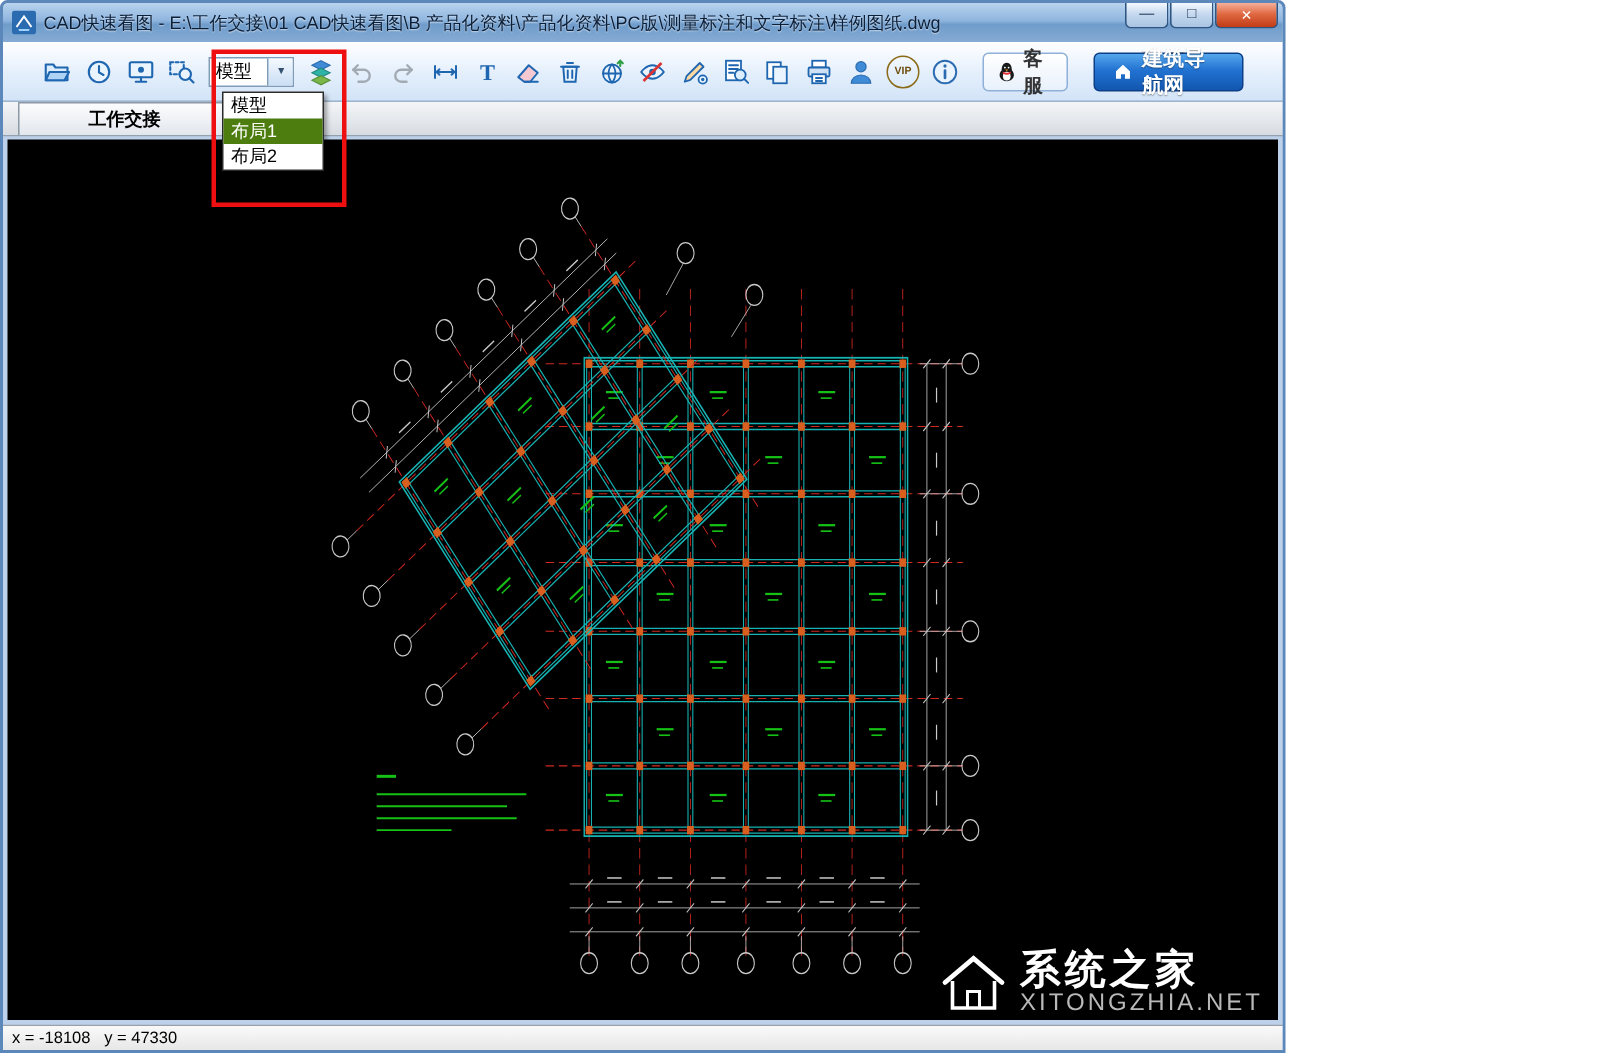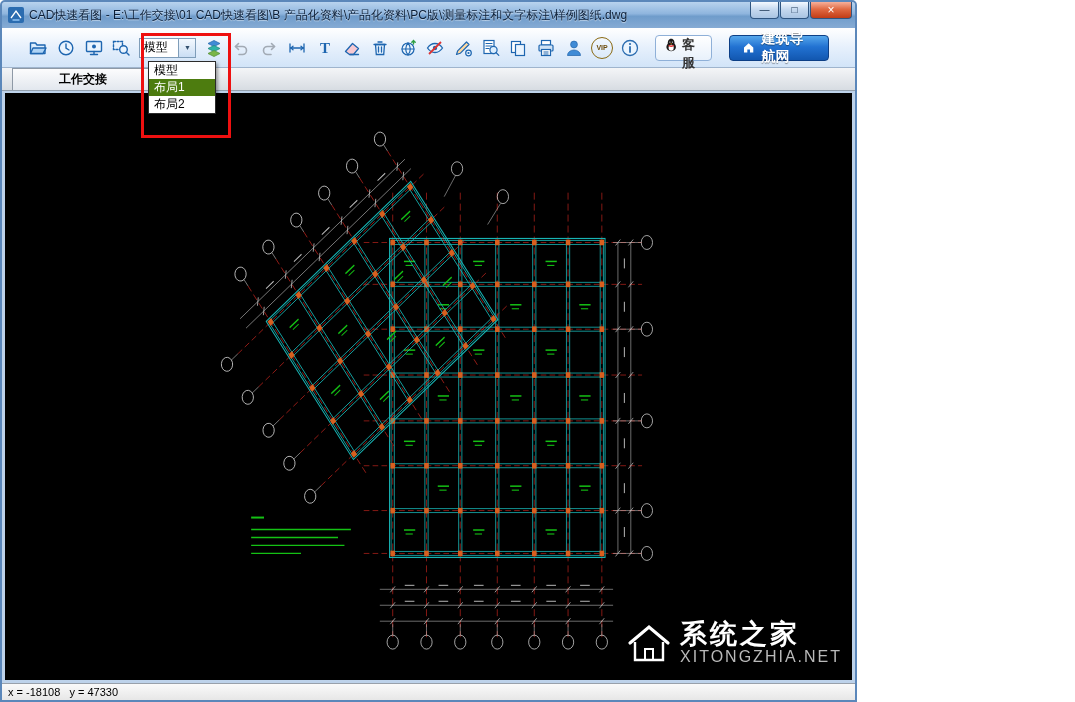--- a/index.html
+++ b/index.html
@@ -22,7 +22,7 @@
   .dd-item.sel{background:#4d7c0f;color:#fff}
   .red-box{position:absolute;left:139px;top:5px;width:90px;height:105px;border:3px solid #ee1010;z-index:50;pointer-events:none}
   .spacer{margin-left:auto}
-  .kefu-btn{height:26px;display:flex;align-items:flex-start;gap:5px;padding:0 9px;border:1px solid #8fb0d8;border-radius:4px;background:linear-gradient(#ffffff,#e8f1fb);font-size:13px;font-weight:bold;color:#333}
+  .kefu-btn{height:26px;display:flex;align-items:center;gap:5px;padding:0 9px;border:1px solid #8fb0d8;border-radius:4px;background:linear-gradient(#ffffff,#e8f1fb);font-size:13px;font-weight:bold;color:#333}
   .nav-btn{height:26px;display:flex;align-items:center;gap:6px;padding:0 12px;margin-left:10px;border:1px solid #0d3f86;border-radius:4px;background:linear-gradient(#55a7ec,#2272d2 45%,#1257b0);color:#fff;font-size:14px;font-weight:bold;text-shadow:0 1px 1px rgba(0,0,0,.4)}
   .vip-badge{width:22px;height:22px;border-radius:50%;border:1px solid #8a6a14;background:radial-gradient(circle at 35% 30%,#ffe a,#ffe68a 10%,#e8b93c 60%,#b8860b);display:flex;align-items:center;justify-content:center;font-size:7px;font-weight:bold;color:#6e4d0c}
   

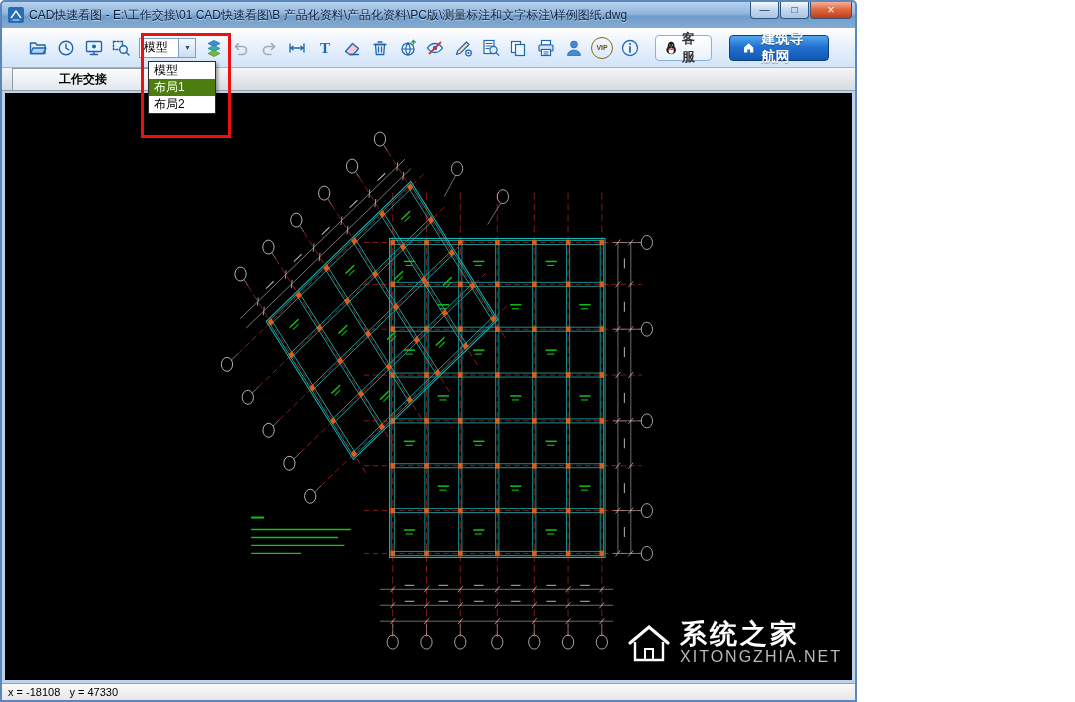--- a/index.html
+++ b/index.html
@@ -32,7 +32,7 @@
   .canvas-wrap{flex:1;position:relative;background:#bdd2ea;padding:2px 3px 3px}
   .canvas{position:relative;width:100%;height:100%;background:#000;overflow:hidden}
   .cad-svg{display:block;width:100%;height:100%}
-  .watermark{position:absolute;right:10px;bottom:14px;display:flex;align-items:center;gap:8px;pointer-events:none}
+  .watermark{position:absolute;right:10px;bottom:2px;display:flex;align-items:center;gap:8px;pointer-events:none}
   .wm-text .t1{font-size:27px;font-weight:bold;color:#fff;letter-spacing:3px;line-height:1.05}
   .wm-text .t2{font-size:16px;color:#b9b9b9;letter-spacing:2px}
   

